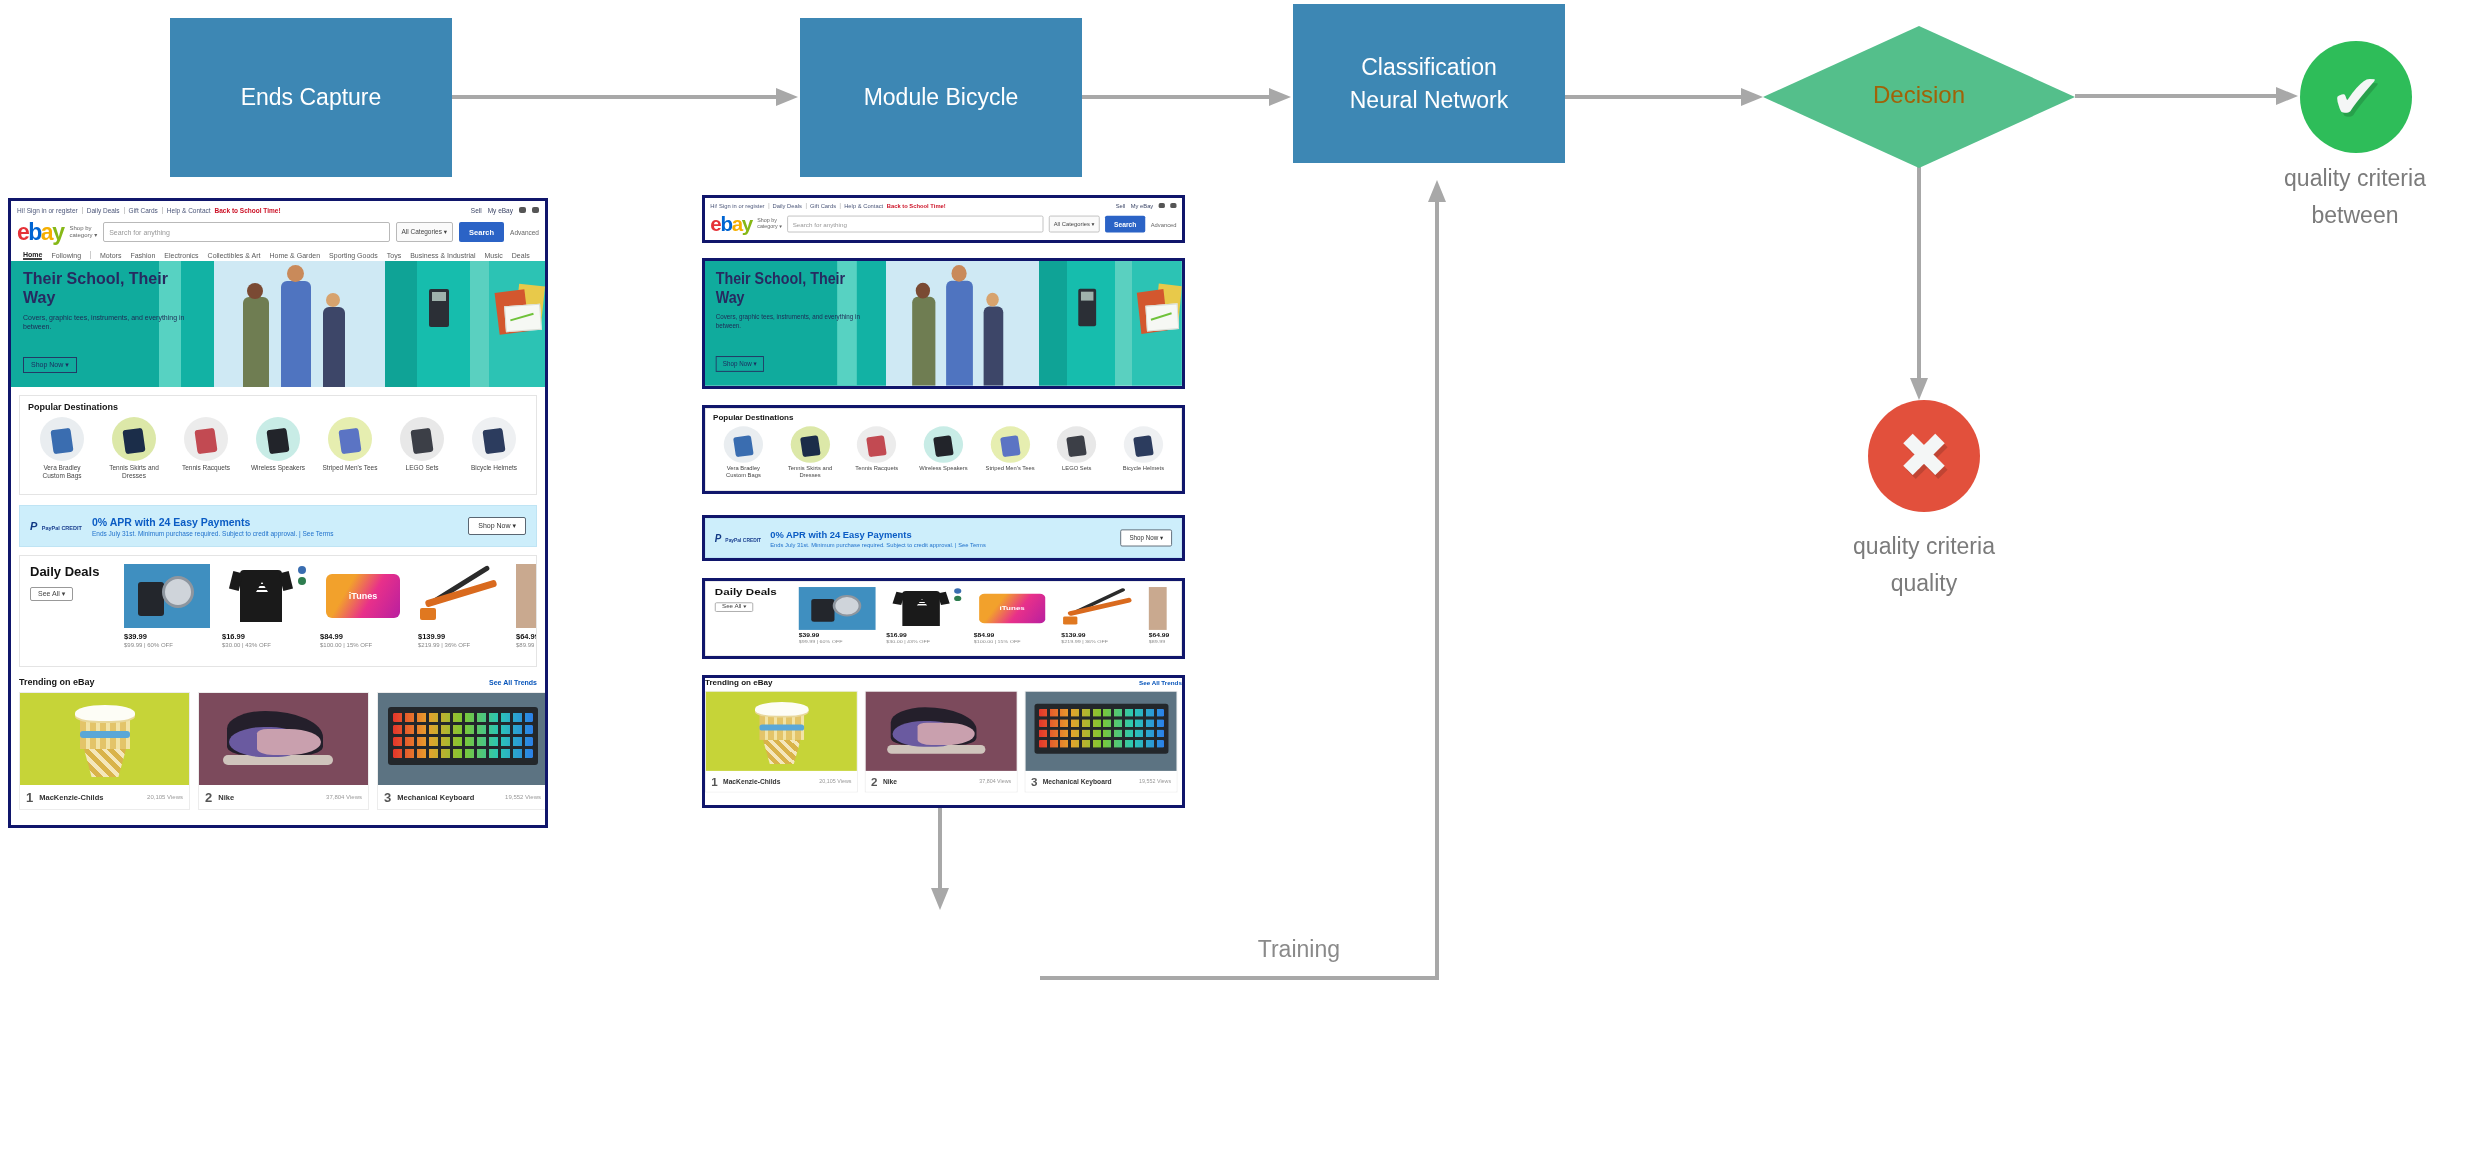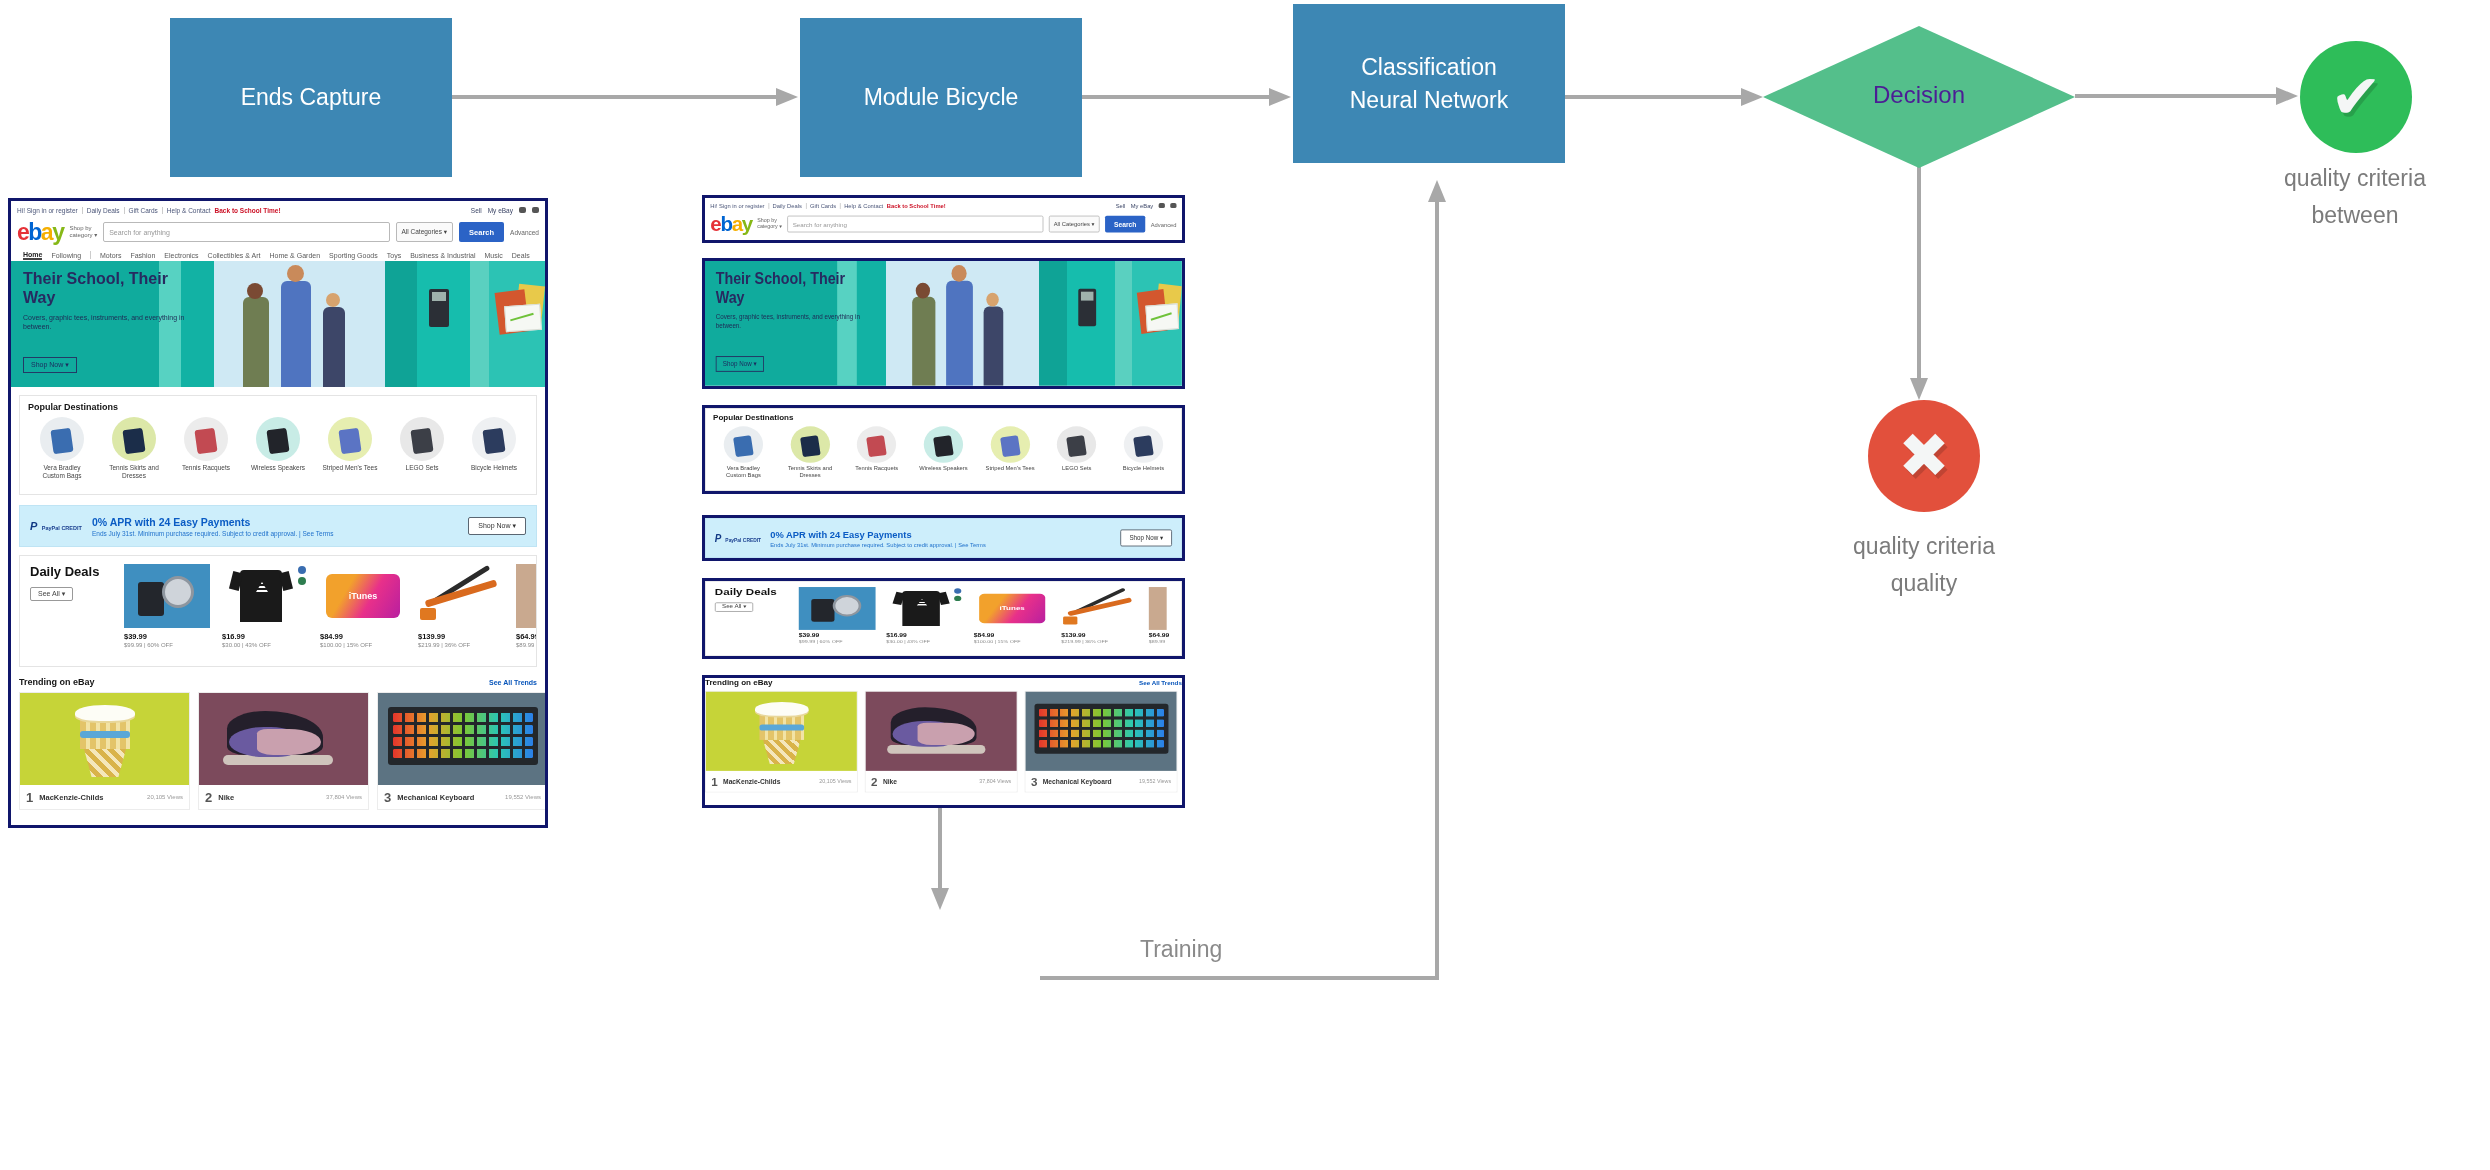--- a/index.html
+++ b/index.html
@@ -15,7 +15,7 @@
   #box-module-division{left:800px;top:18px;width:282px;height:159px;}
   #box-classification{left:1293px;top:4px;width:272px;height:159px;}
   #decision-label{position:absolute;z-index:2;left:1763px;top:81px;width:312px;
-                  text-align:center;color:#4c1d95;font-size:24px;}
+                  text-align:center;color:#a16207;font-size:24px;}
   .status-circle{position:absolute;z-index:2;width:112px;height:112px;border-radius:50%;
                  display:flex;align-items:center;justify-content:center;}
   #check-circle{left:2300px;top:41px;background:#2ebd59;}

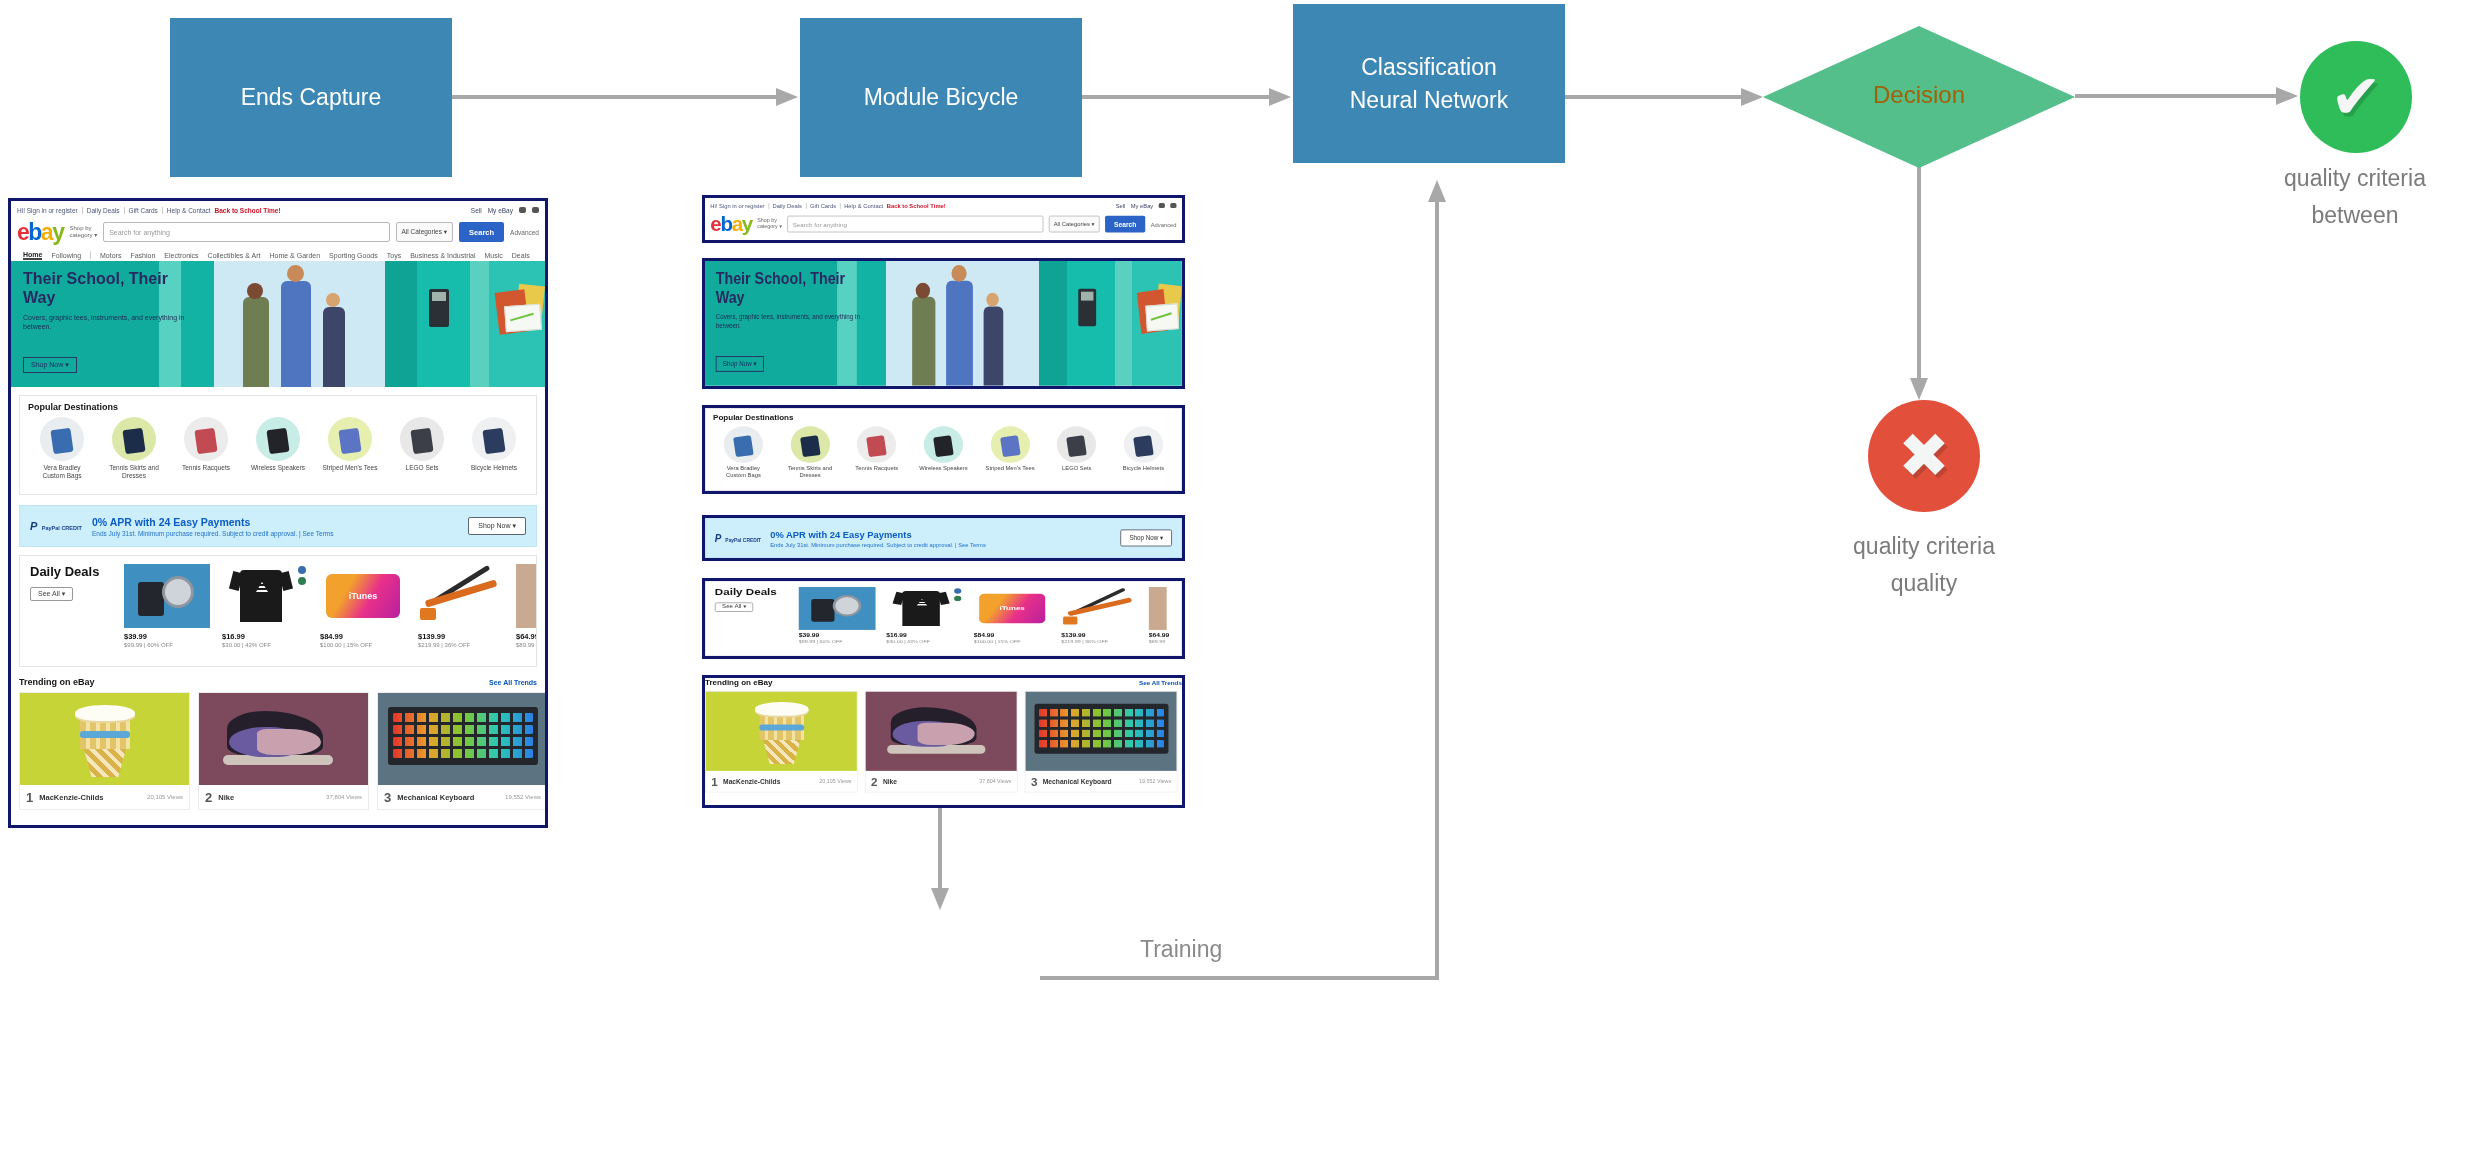--- a/index.html
+++ b/index.html
@@ -27,7 +27,7 @@
   #passed-caption{left:2225px;top:160px;}
   #failed-caption{left:1794px;top:528px;}
   #training-label{position:absolute;z-index:2;left:1140px;top:936px;width:200px;
-                  text-align:left;color:#8a8a8a;font-size:23px;}
+                  text-align:right;color:#8a8a8a;font-size:23px;}
   
   #db{position:absolute;z-index:2;left:850px;top:910px;width:190px;height:188px;}
   #db .cyl-bottom{position:absolute;left:0;top:128px;width:190px;height:58px;border-radius:50%;

